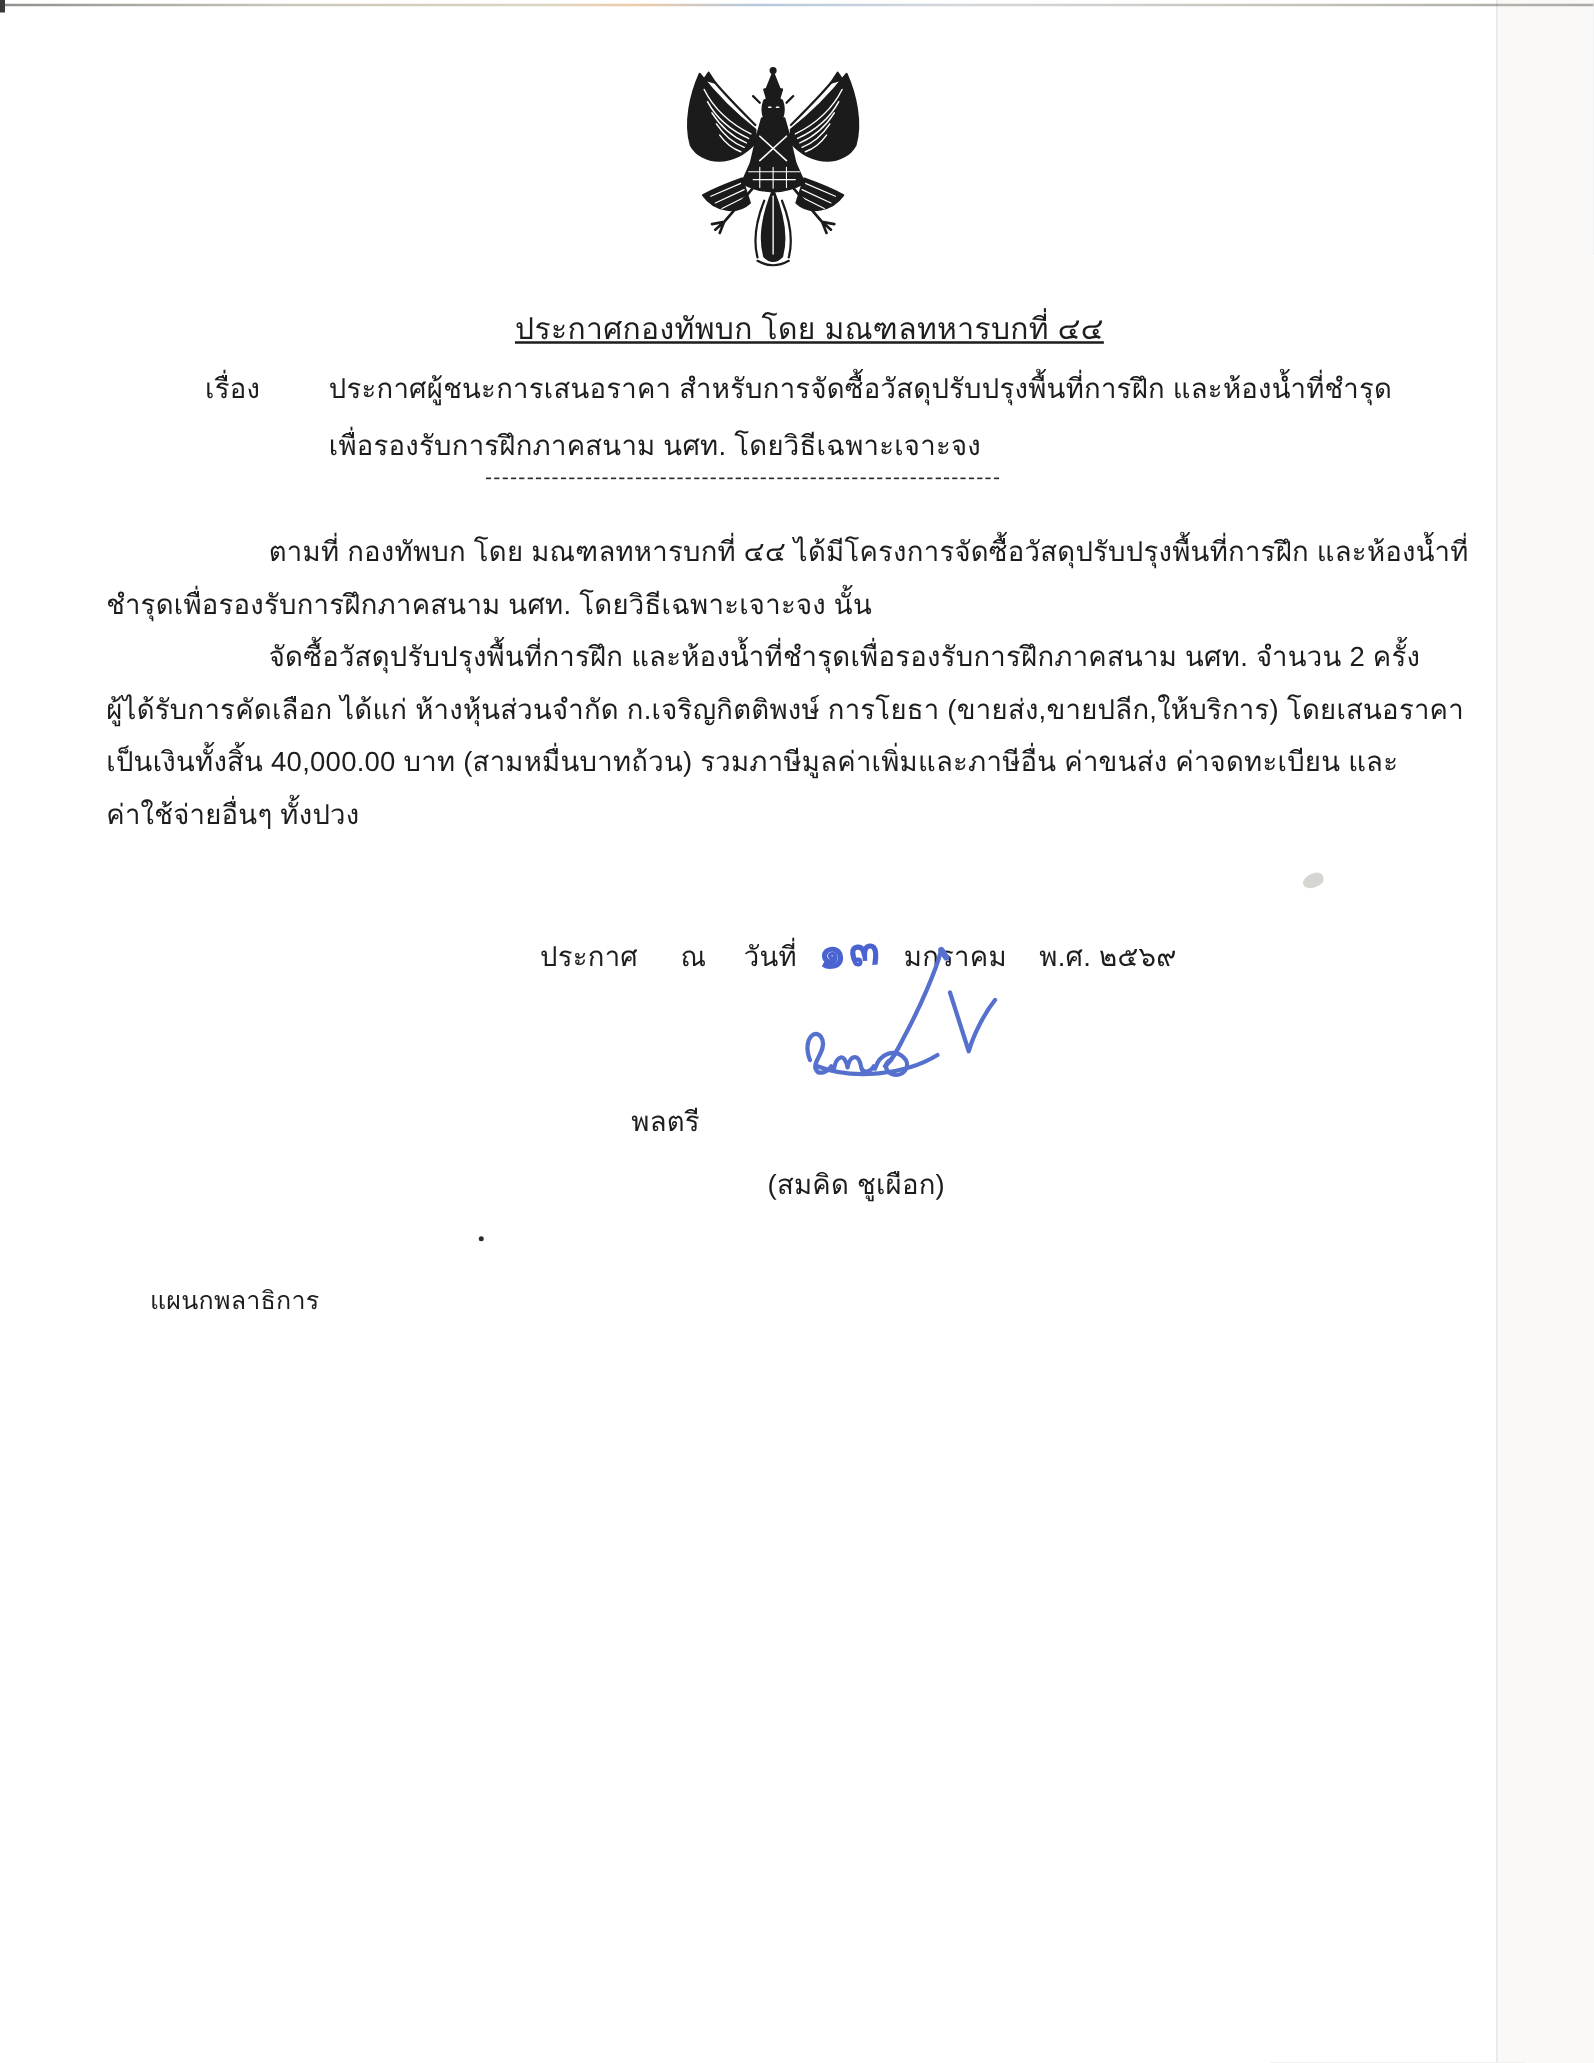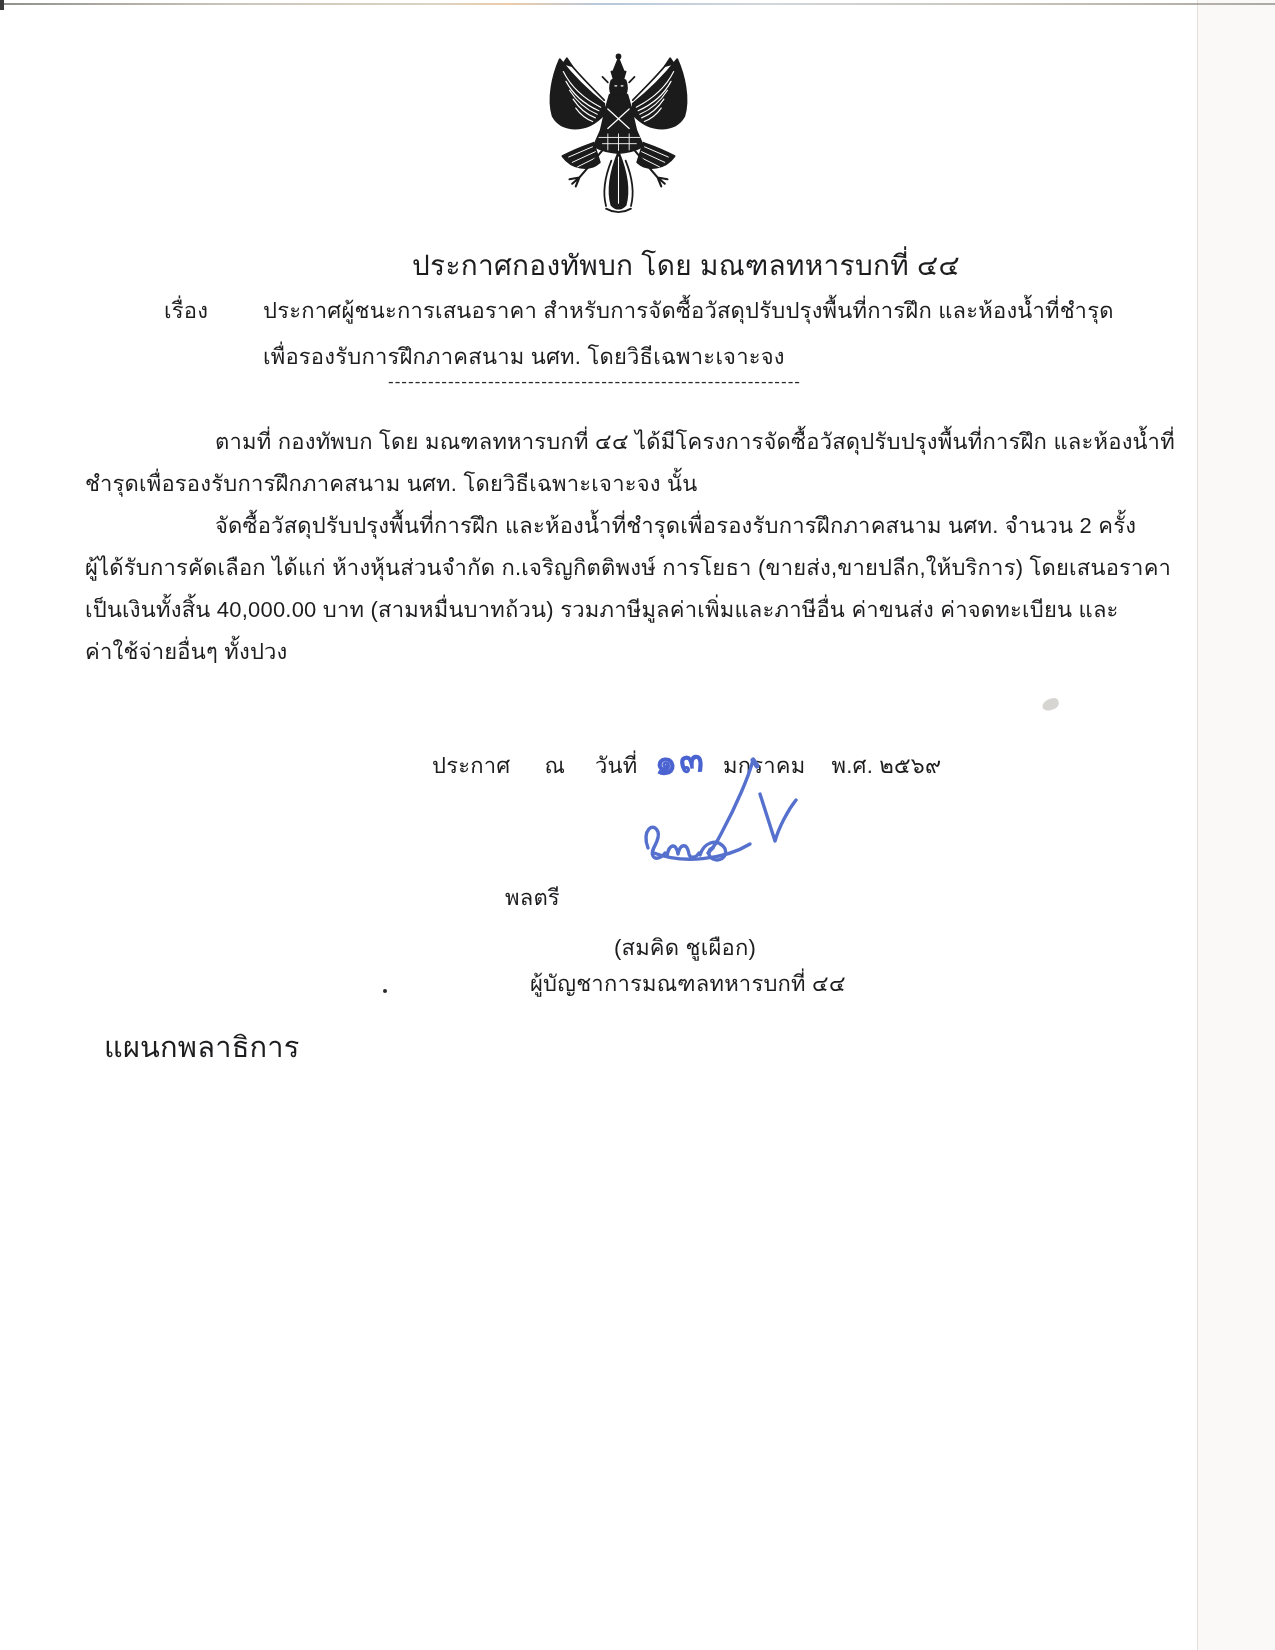--- a/index.html
+++ b/index.html
@@ -12,7 +12,7 @@
     color:#1d1d1f;
   }
   .abs{position:absolute;white-space:nowrap;}
-  .t-title{font-size:28px;letter-spacing:.3px;}
+  .t-title{font-size:24px;letter-spacing:.3px;text-decoration:underline;}
   .t-body{font-size:22px;letter-spacing:.2px;}
   .t-center{text-align:center;}
   .divider{font-size:17px;letter-spacing:1px;color:#2a2a2a;}

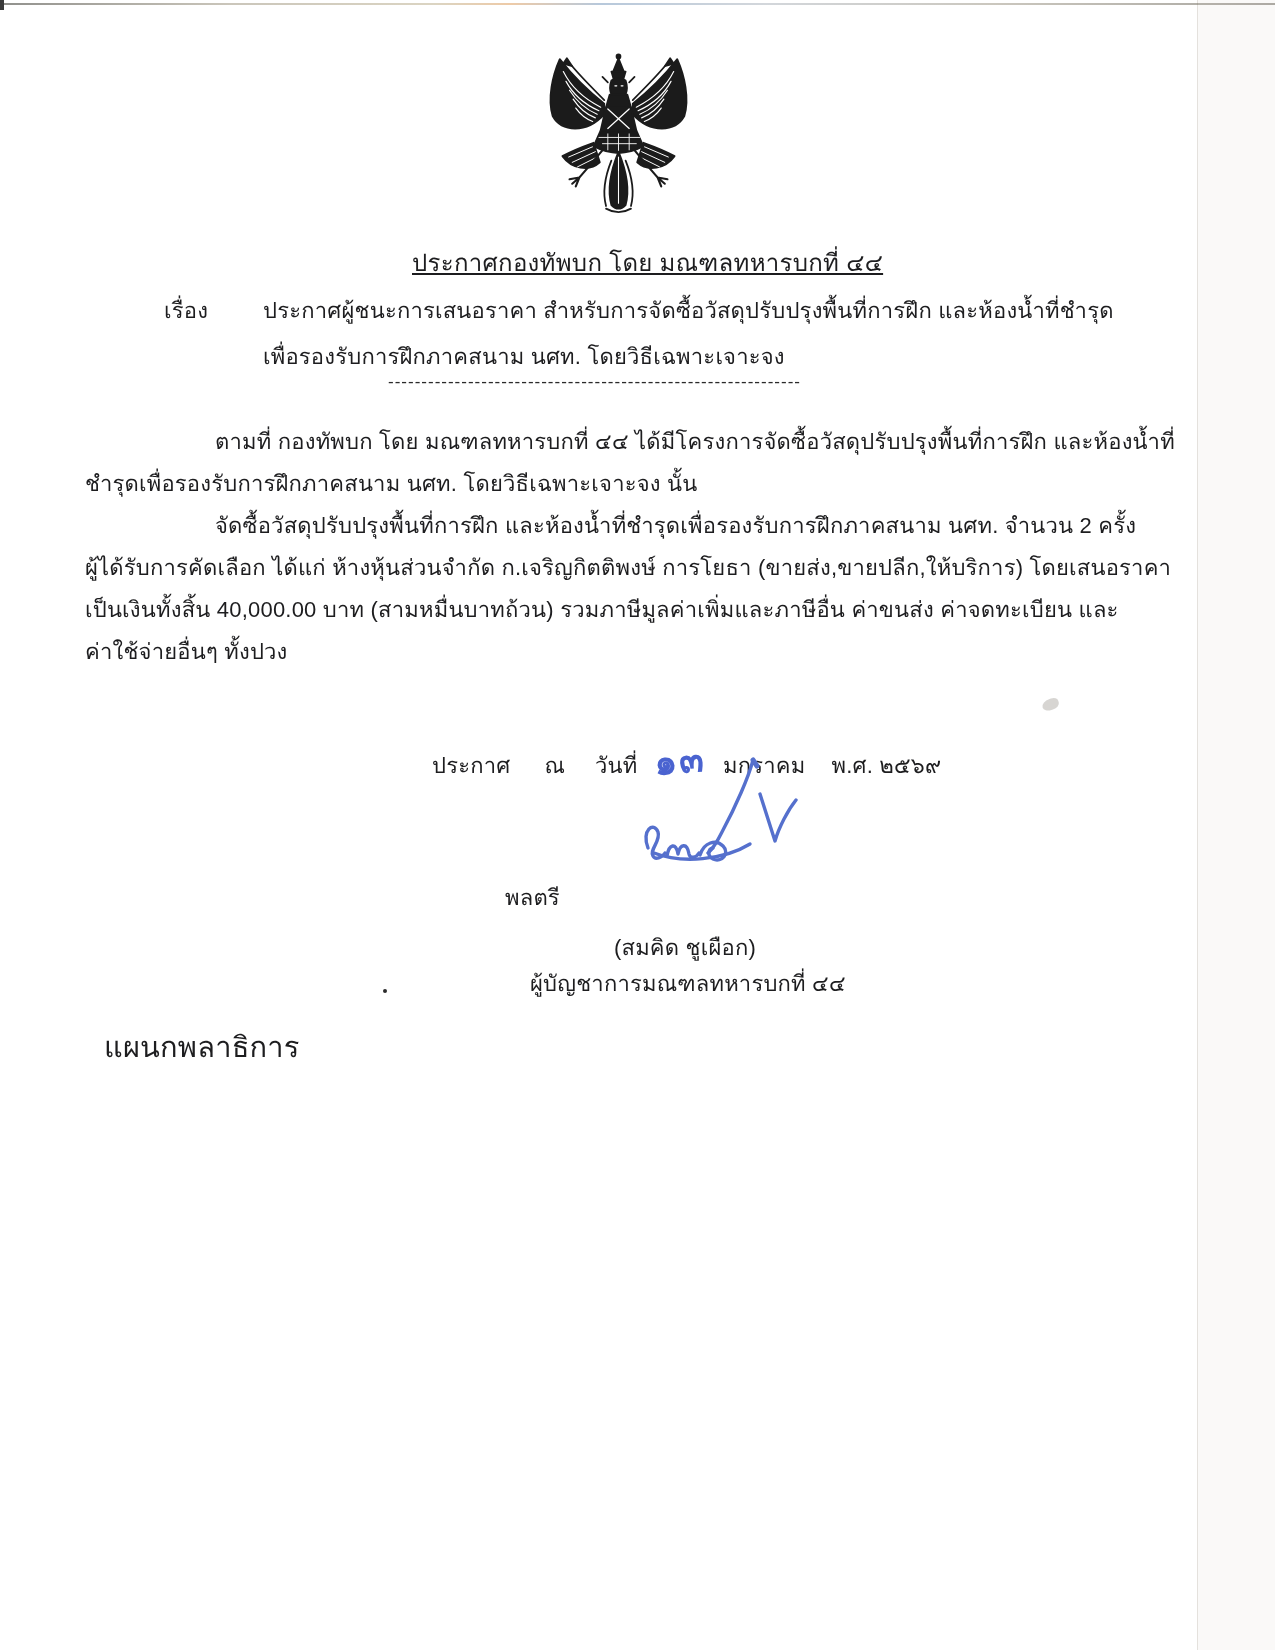--- a/index.html
+++ b/index.html
@@ -136,7 +136,6 @@
 
   <div class="abs t-body" style="left:505px;top:880px;">พลตรี</div>
   <div class="abs t-body t-center" style="left:555px;top:930px;width:260px;">(สมคิด  ชูเผือก)</div>
-  <div class="abs t-body" style="left:530px;top:966px;">ผู้บัญชาการมณฑลทหารบกที่ ๔๔</div>
 
   <div class="abs t-body" style="left:104px;top:1024px;font-size:29px;">แผนกพลาธิการ</div>
 

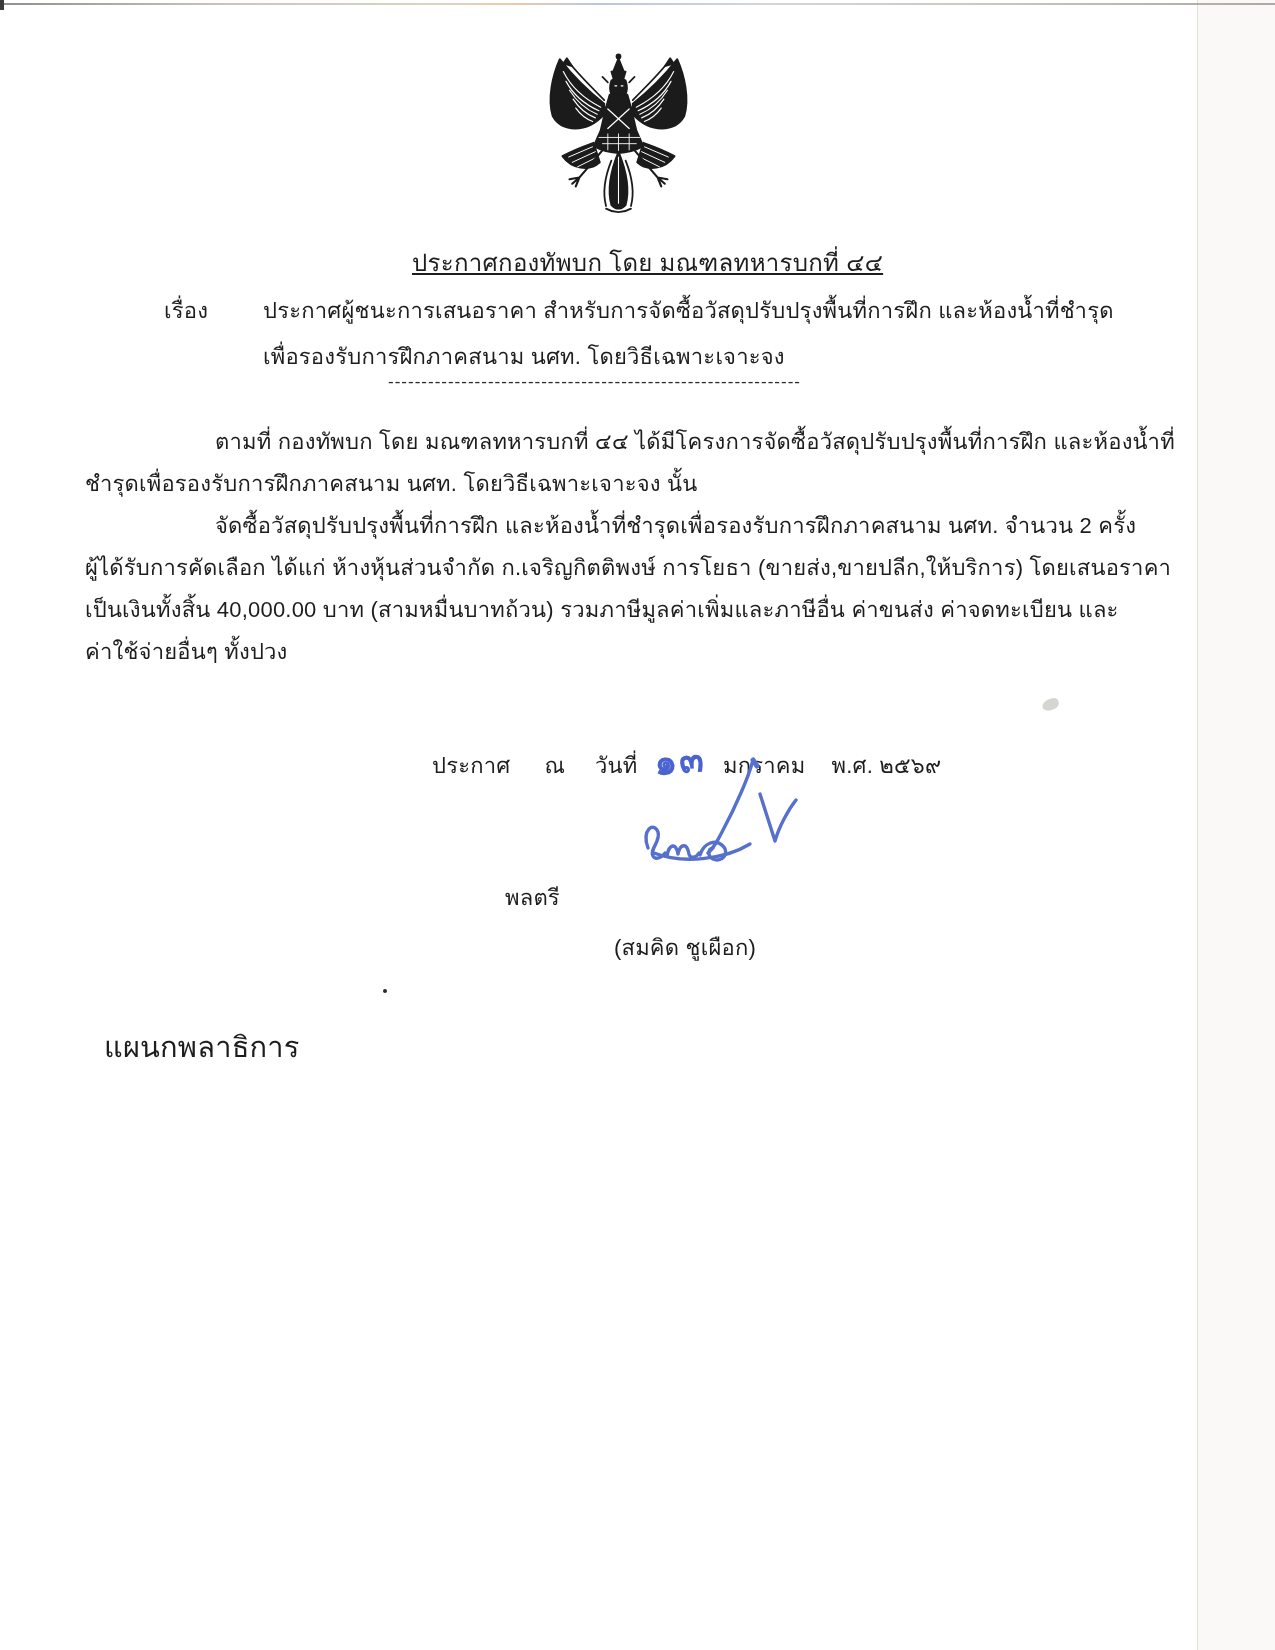--- a/index.html
+++ b/index.html
@@ -137,7 +137,7 @@
   <div class="abs t-body" style="left:505px;top:880px;">พลตรี</div>
   <div class="abs t-body t-center" style="left:555px;top:930px;width:260px;">(สมคิด  ชูเผือก)</div>
 
-  <div class="abs t-body" style="left:104px;top:1024px;font-size:29px;">แผนกพลาธิการ</div>
+  <div class="abs t-body" style="left:120px;top:1024px;font-size:20px;">แผนกพลาธิการ</div>
 
 </div>
 

